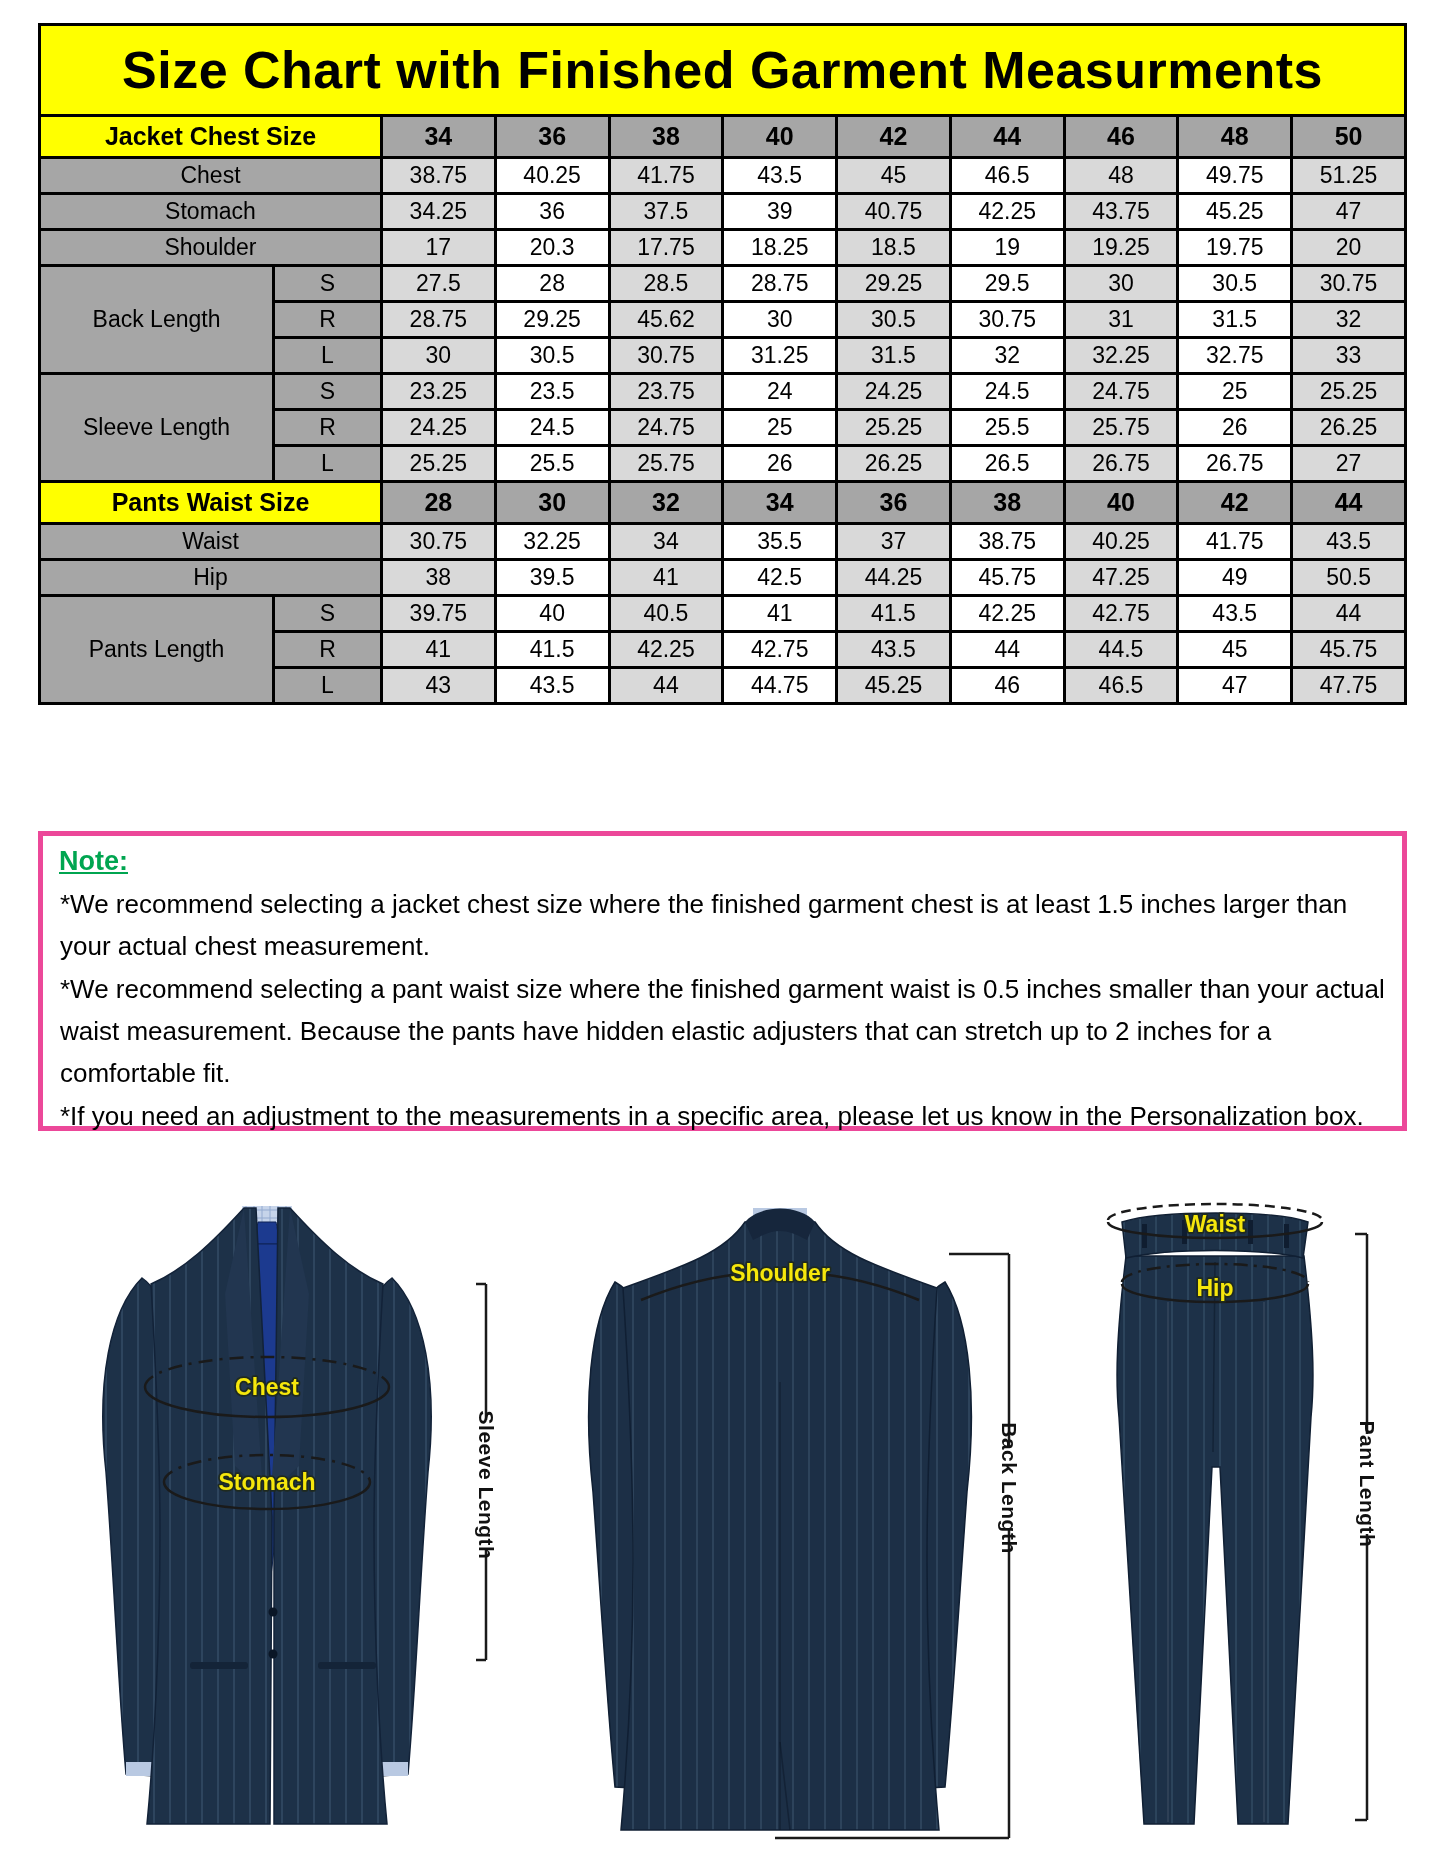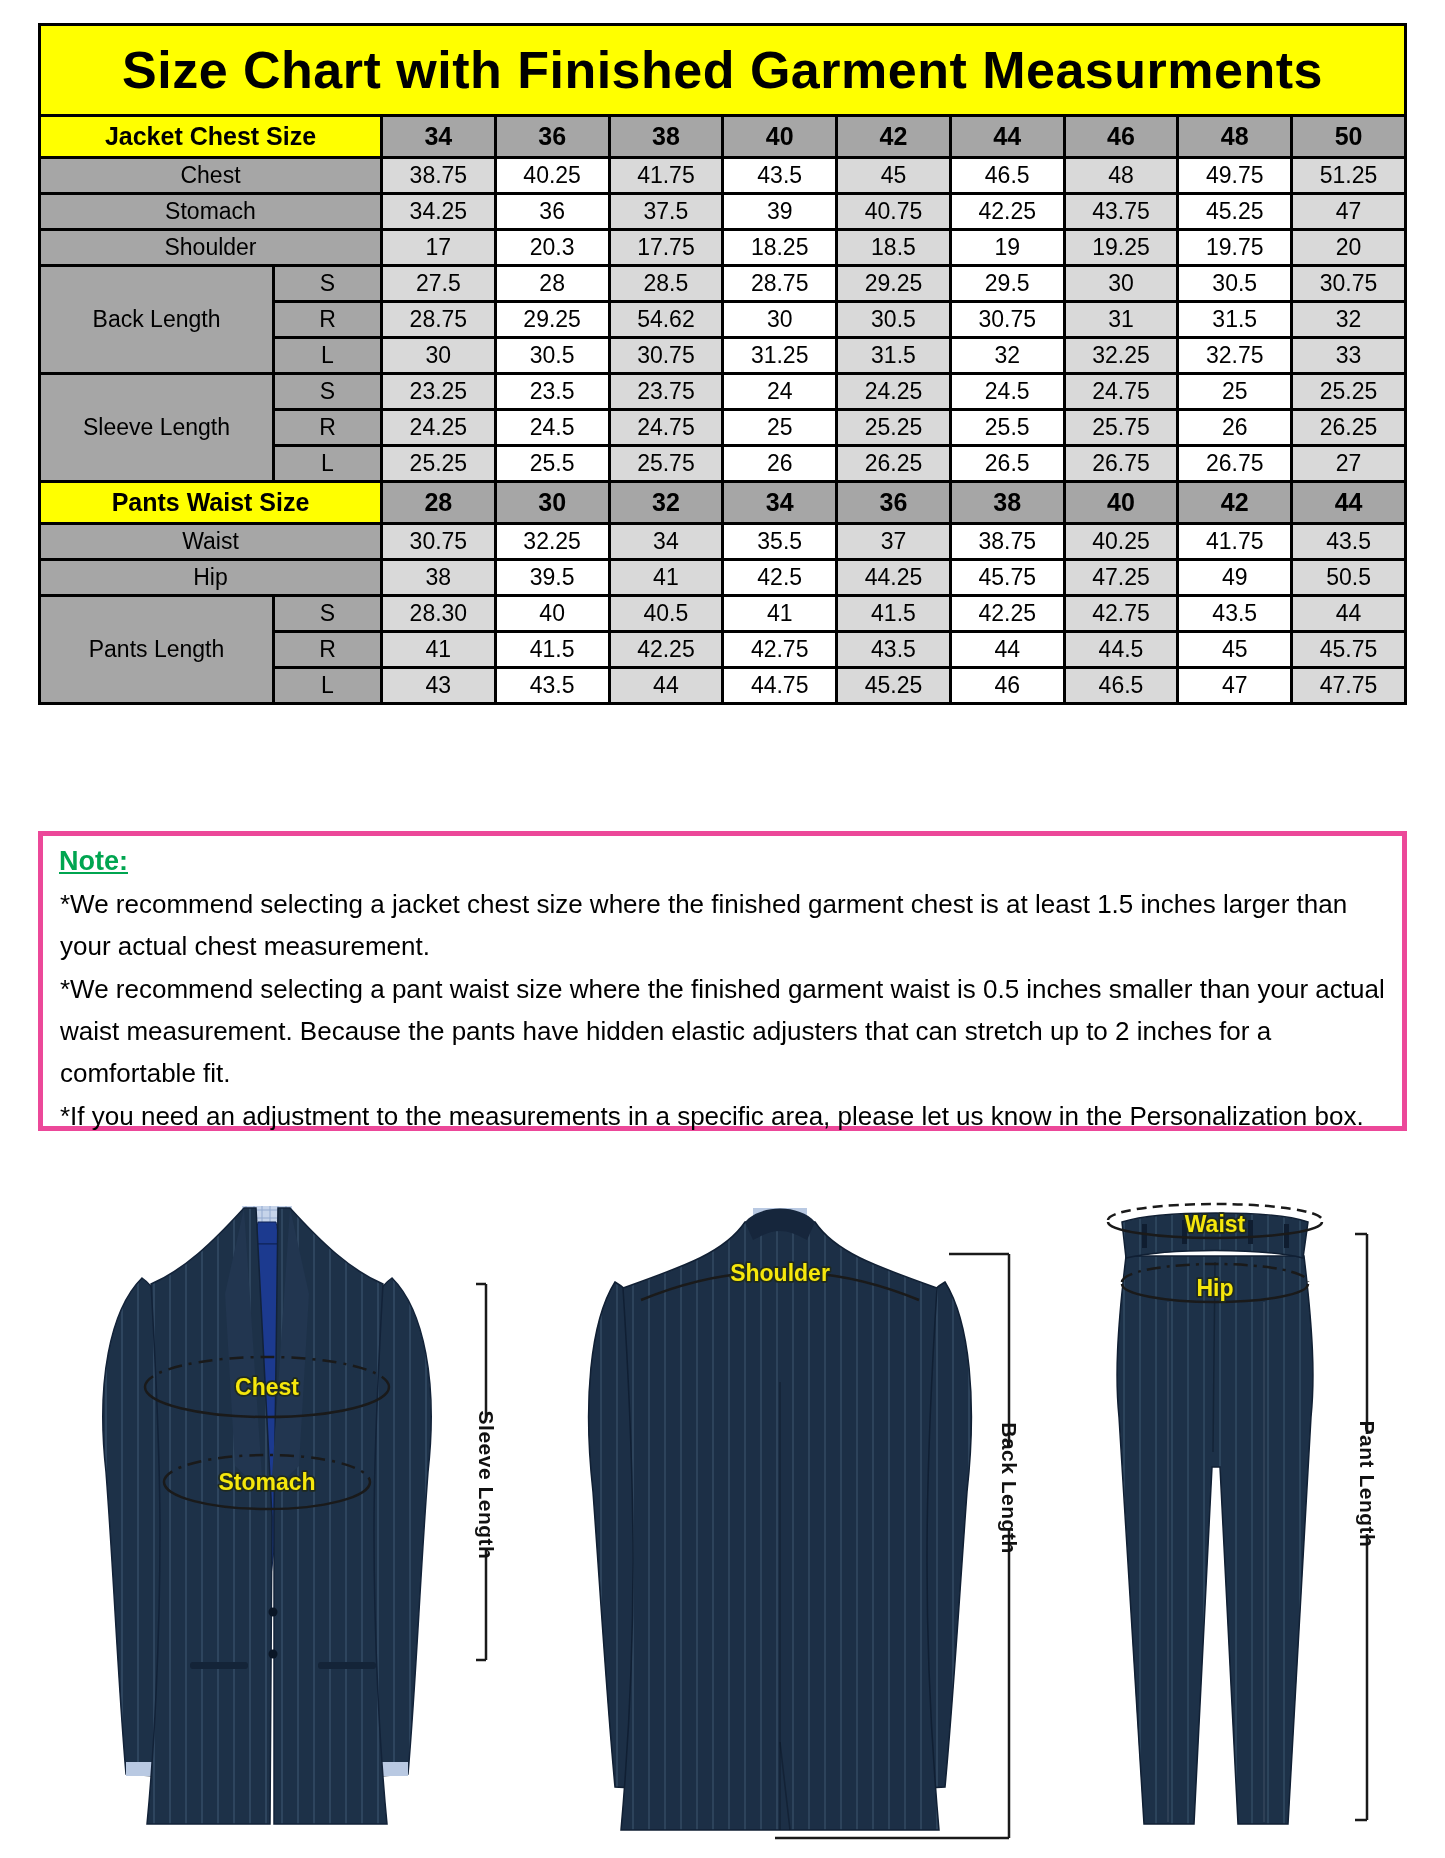--- a/index.html
+++ b/index.html
@@ -147,7 +147,7 @@
             <td class="sub-label">R</td>
             <td class="val c-gray">28.75</td>
             <td class="val c-white">29.25</td>
-            <td class="val c-gray">54.62</td>
+            <td class="val c-gray">45.62</td>
             <td class="val c-white">30</td>
             <td class="val c-gray">30.5</td>
             <td class="val c-white">30.75</td>

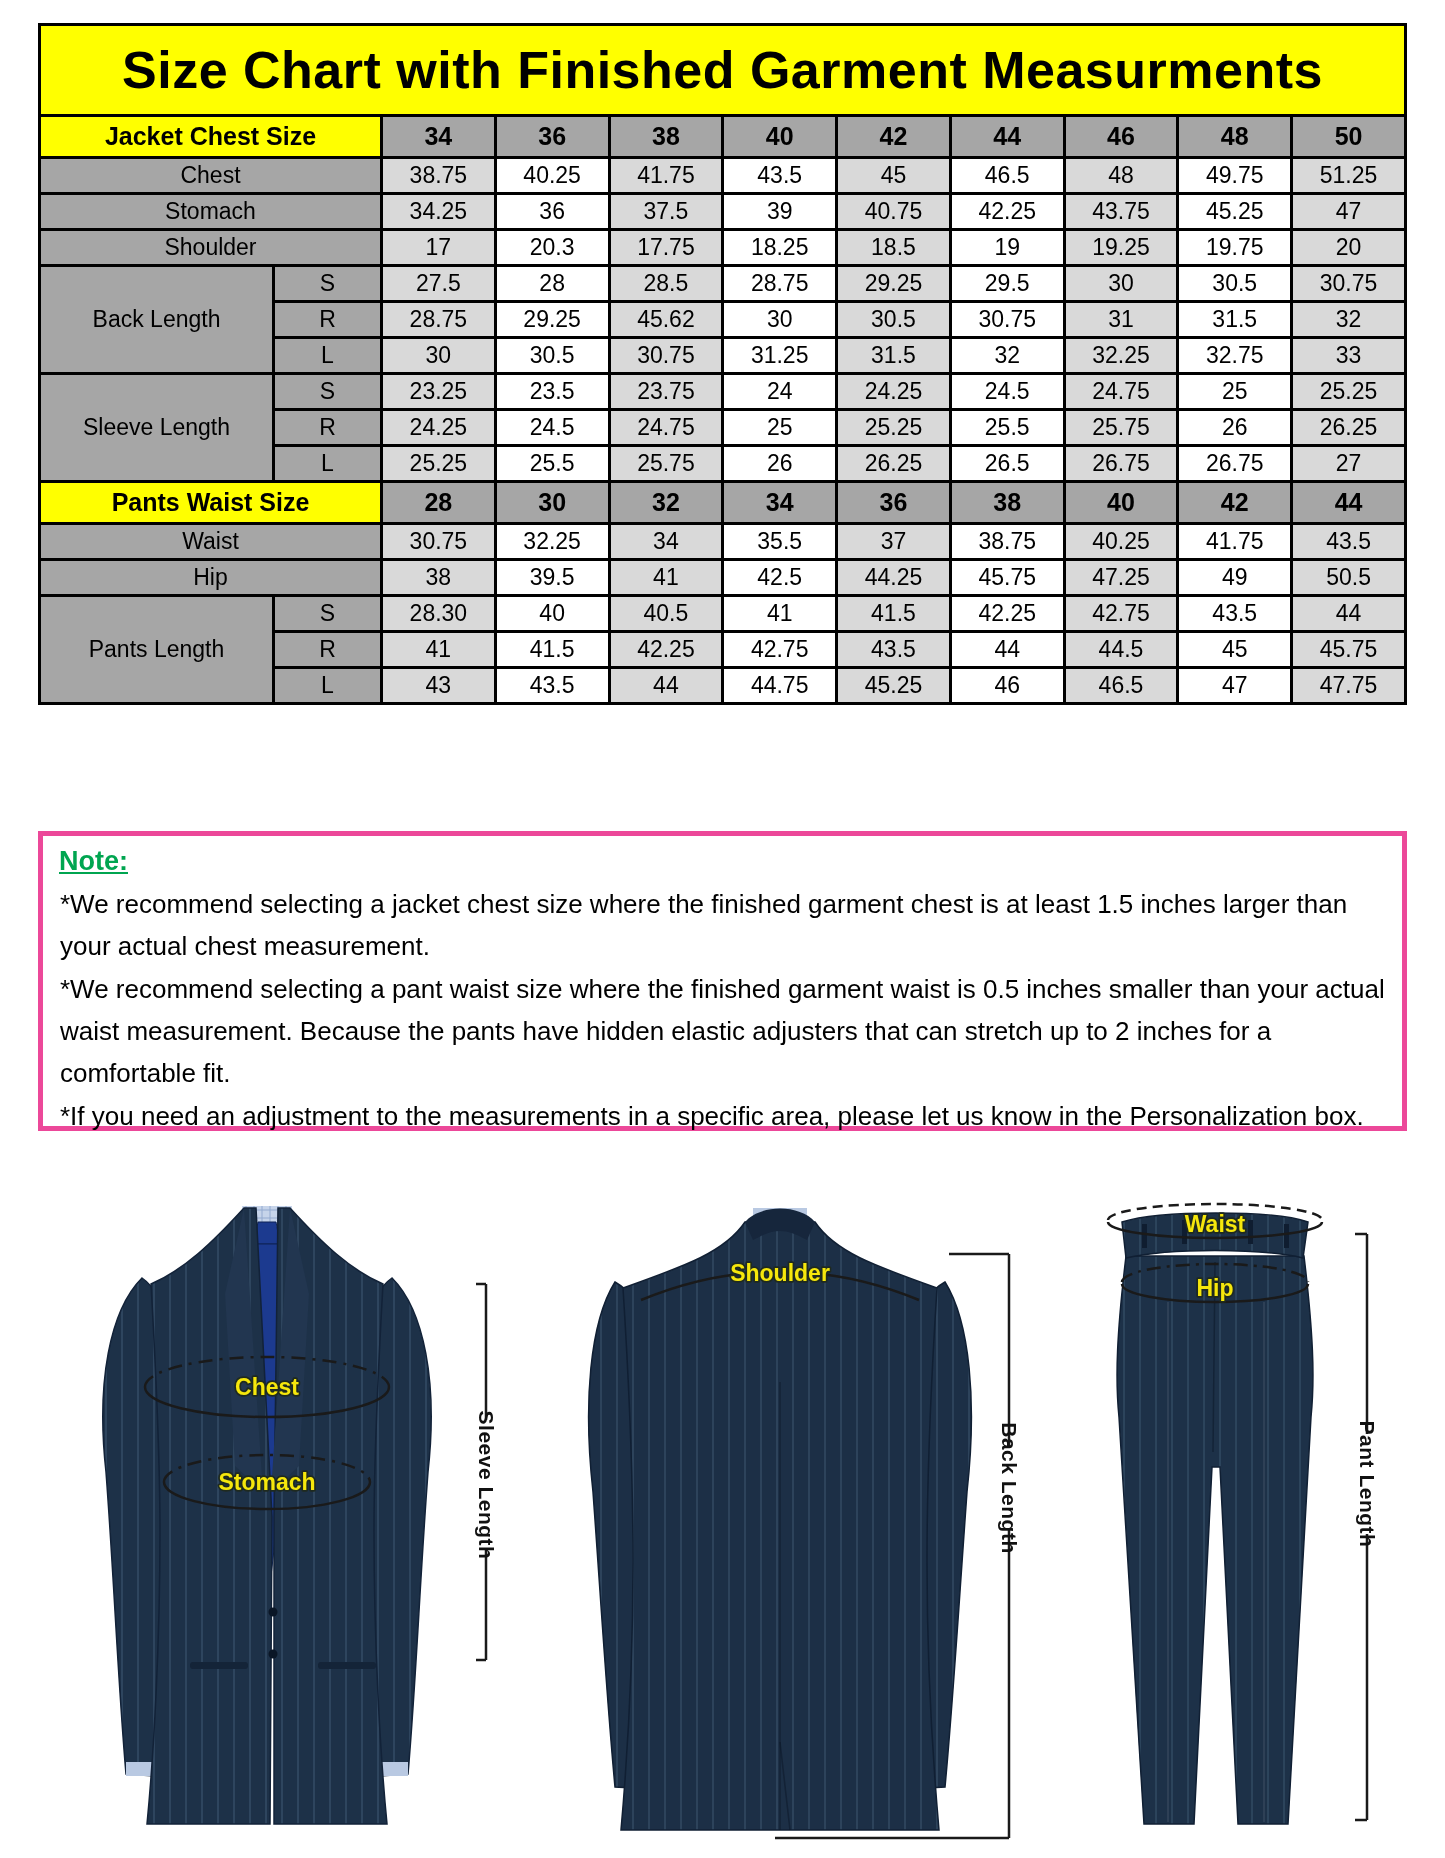--- a/index.html
+++ b/index.html
@@ -243,7 +243,7 @@
           <tr>
             <td class="row-label" rowspan="3">Pants Length</td>
             <td class="sub-label">S</td>
-            <td class="val c-gray">28.30</td>
+            <td class="val c-gray">39.75</td>
             <td class="val c-white">40</td>
             <td class="val c-gray">40.5</td>
             <td class="val c-white">41</td>

